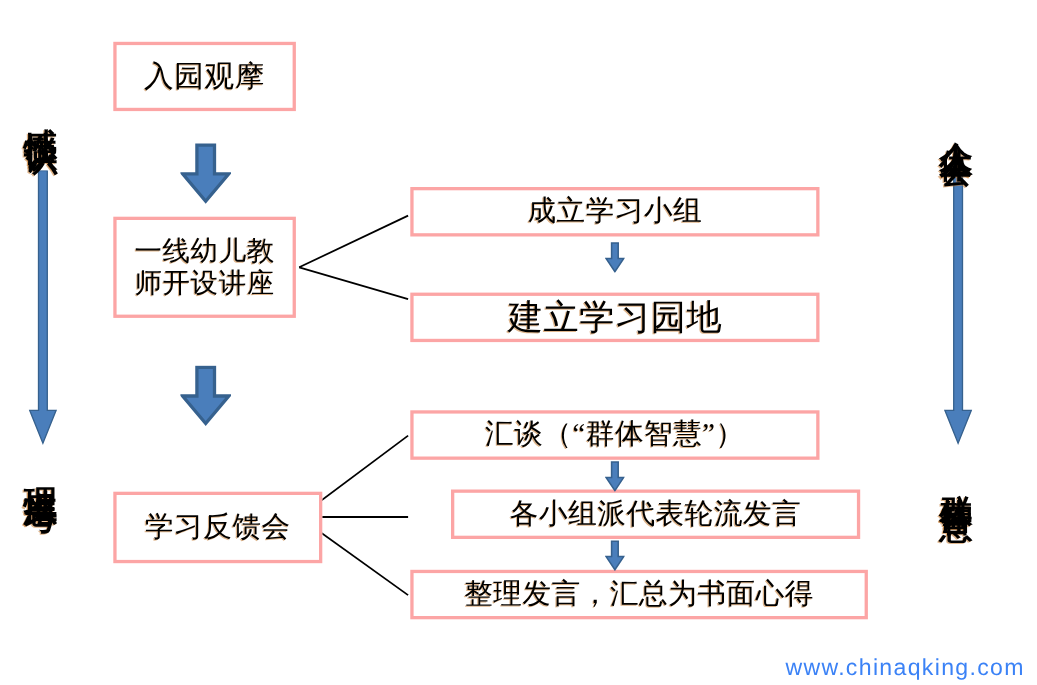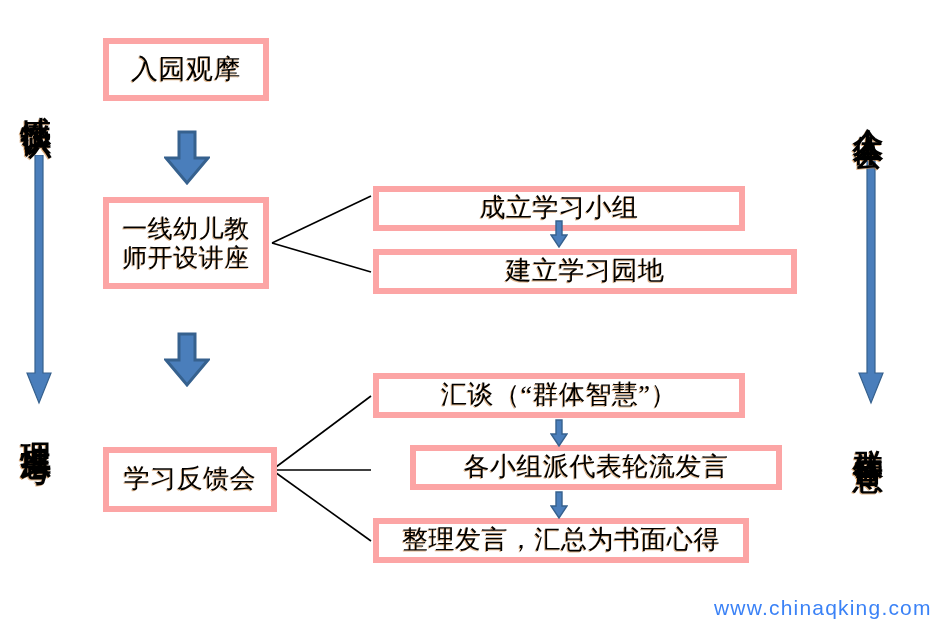--- a/index.html
+++ b/index.html
@@ -23,7 +23,7 @@
   .box {
     position: absolute;
     box-sizing: border-box;
-    border: 6px solid #fca5a5;
+    border: 3px solid #fca5a5;
     background: #ffffff;
     display: flex;
     align-items: center;

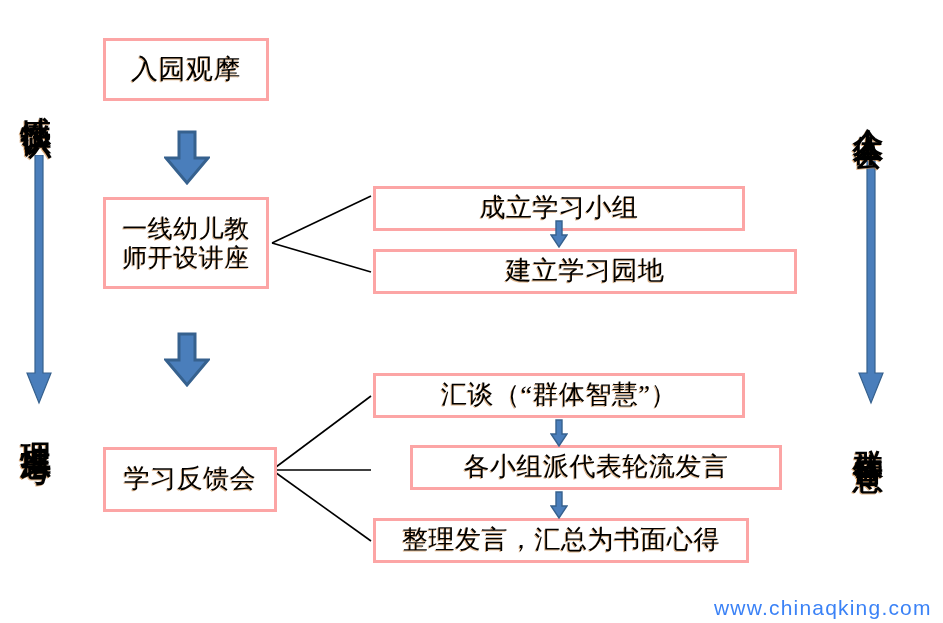--- a/index.html
+++ b/index.html
@@ -40,7 +40,7 @@
   .box.b-lecture    { left:103px; top:197px; width:166px; height:92px;  font-size:25px;text-align:right; }
   .box.b-feedback   { left:103px; top:447px; width:174px; height:65px;  font-size:26px; }
 
-  .box.b-group      { left:373px; top:186px; width:372px; height:45px;  font-size:26px; }
+  .box.b-group      { left:373px; top:170px; width:372px; height:45px;  font-size:26px; }
   .box.b-garden     { left:373px; top:249px; width:424px; height:45px;  font-size:26px; }
 
   .box.b-cafe       { left:373px; top:373px; width:372px; height:45px;  font-size:26px; }

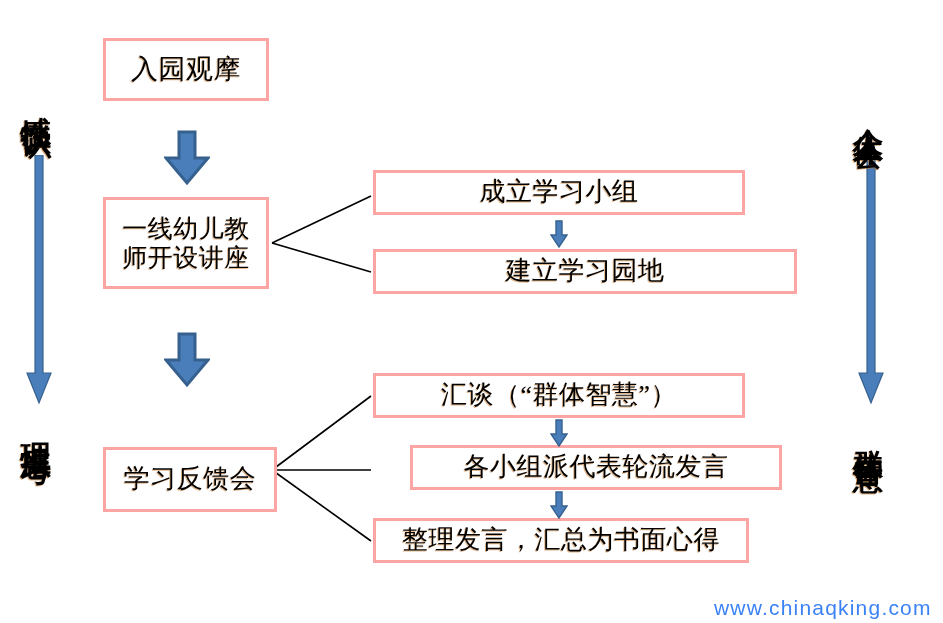--- a/index.html
+++ b/index.html
@@ -41,7 +41,7 @@
   .box.b-feedback   { left:103px; top:447px; width:174px; height:65px;  font-size:26px; }
 
   .box.b-group      { left:373px; top:170px; width:372px; height:45px;  font-size:26px; }
-  .box.b-garden     { left:373px; top:249px; width:424px; height:45px;  font-size:26px; }
+  .box.b-garden     { left:373px; top:266px; width:372px; height:45px;  font-size:32px; }
 
   .box.b-cafe       { left:373px; top:373px; width:372px; height:45px;  font-size:26px; }
   .box.b-speak      { left:373px; top:445px; width:372px; height:45px;  font-size:26px;margin-left:37px; }

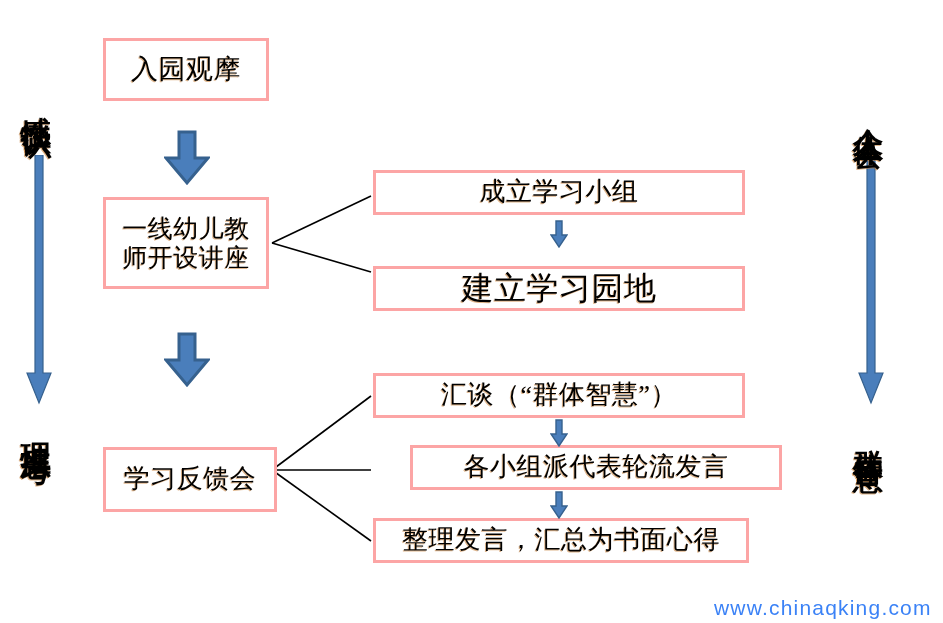--- a/index.html
+++ b/index.html
@@ -38,7 +38,7 @@
 
   .box.b-entry      { left:103px; top:38px;  width:166px; height:63px;  font-size:27px; }
   .box.b-lecture    { left:103px; top:197px; width:166px; height:92px;  font-size:25px;text-align:right; }
-  .box.b-feedback   { left:103px; top:447px; width:174px; height:65px;  font-size:26px; }
+  .box.b-feedback   { left:103px; top:447px; width:190px; height:65px;  font-size:26px; }
 
   .box.b-group      { left:373px; top:170px; width:372px; height:45px;  font-size:26px; }
   .box.b-garden     { left:373px; top:266px; width:372px; height:45px;  font-size:32px; }

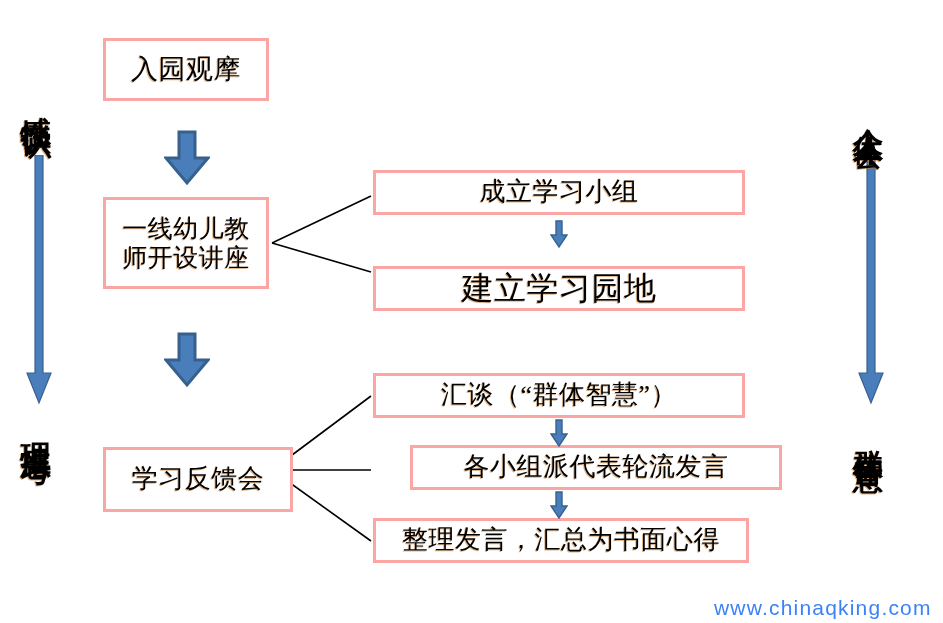--- a/index.html
+++ b/index.html
@@ -45,7 +45,7 @@
 
   .box.b-cafe       { left:373px; top:373px; width:372px; height:45px;  font-size:26px; }
   .box.b-speak      { left:373px; top:445px; width:372px; height:45px;  font-size:26px;margin-left:37px; }
-  .box.b-summary    { left:373px; top:518px; width:376px; height:45px;  font-size:26px; }
+  .box.b-summary    { left:373px; top:518px; width:416px; height:45px;  font-size:26px; }
 
   
   .fatarrow {

